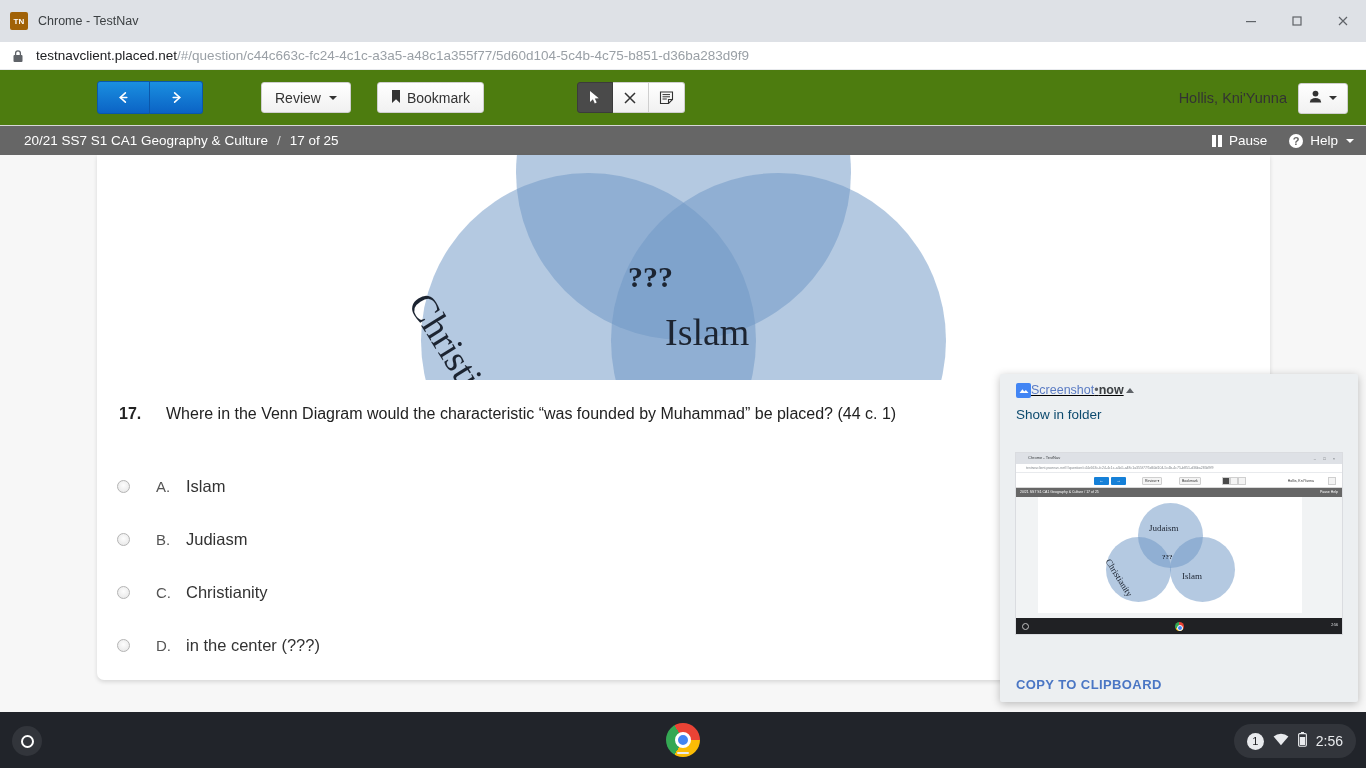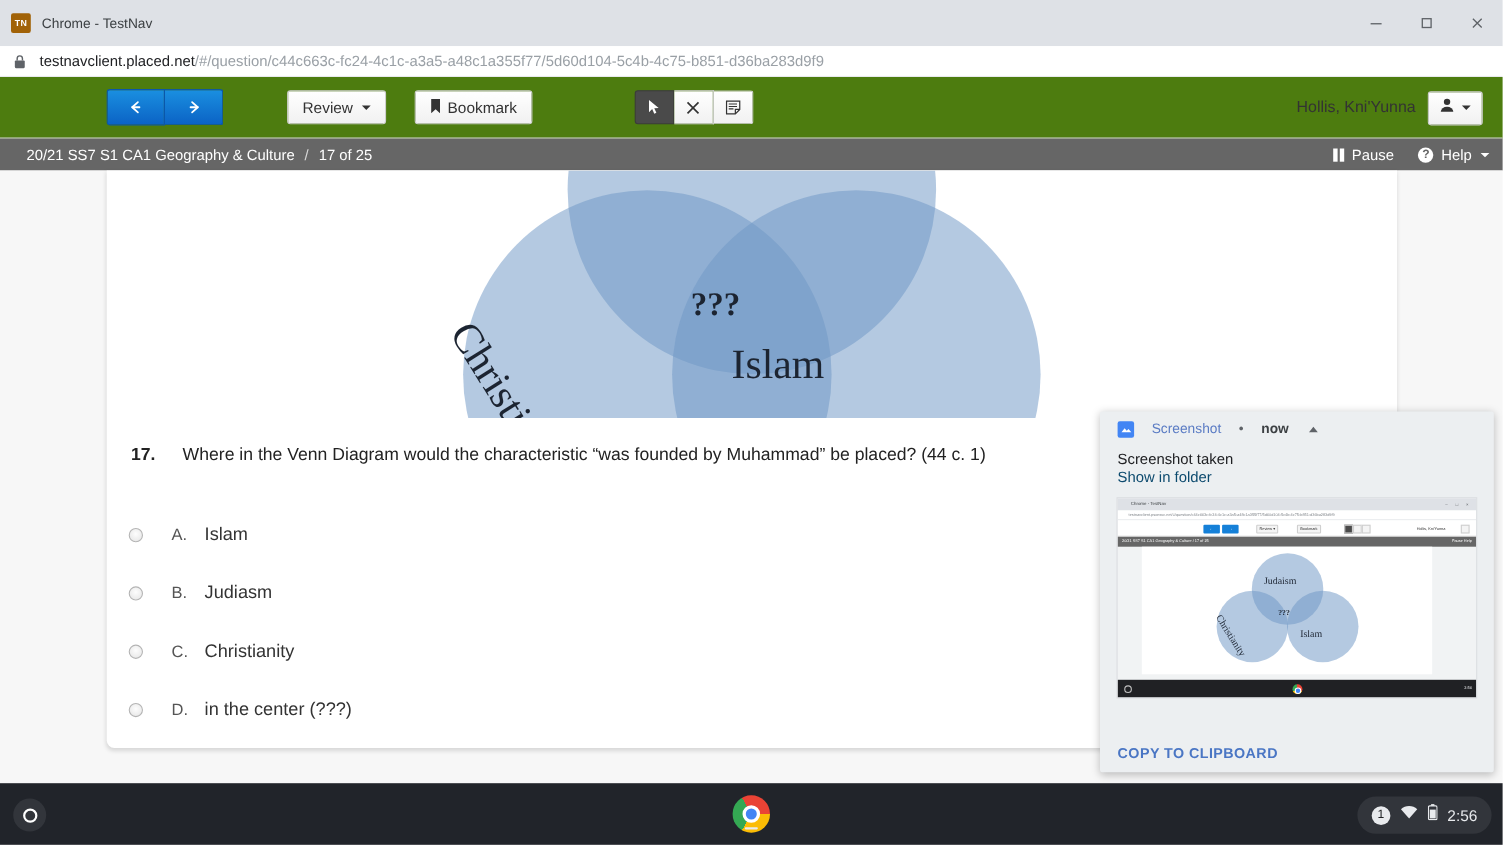--- a/index.html
+++ b/index.html
@@ -207,7 +207,7 @@
     overflow: hidden;
   }
   .notif-head {
-    display: flex; align-items: center; height: 32px; padding-left: 16px; gap: 16px;
+    display: flex; align-items: center; height: 32px; padding-left: 16px; gap: 0; text-decoration: underline;
   }
   .notif-app-icon {
     width: 15px; height: 15px; border-radius: 2px; background: #4285f4;

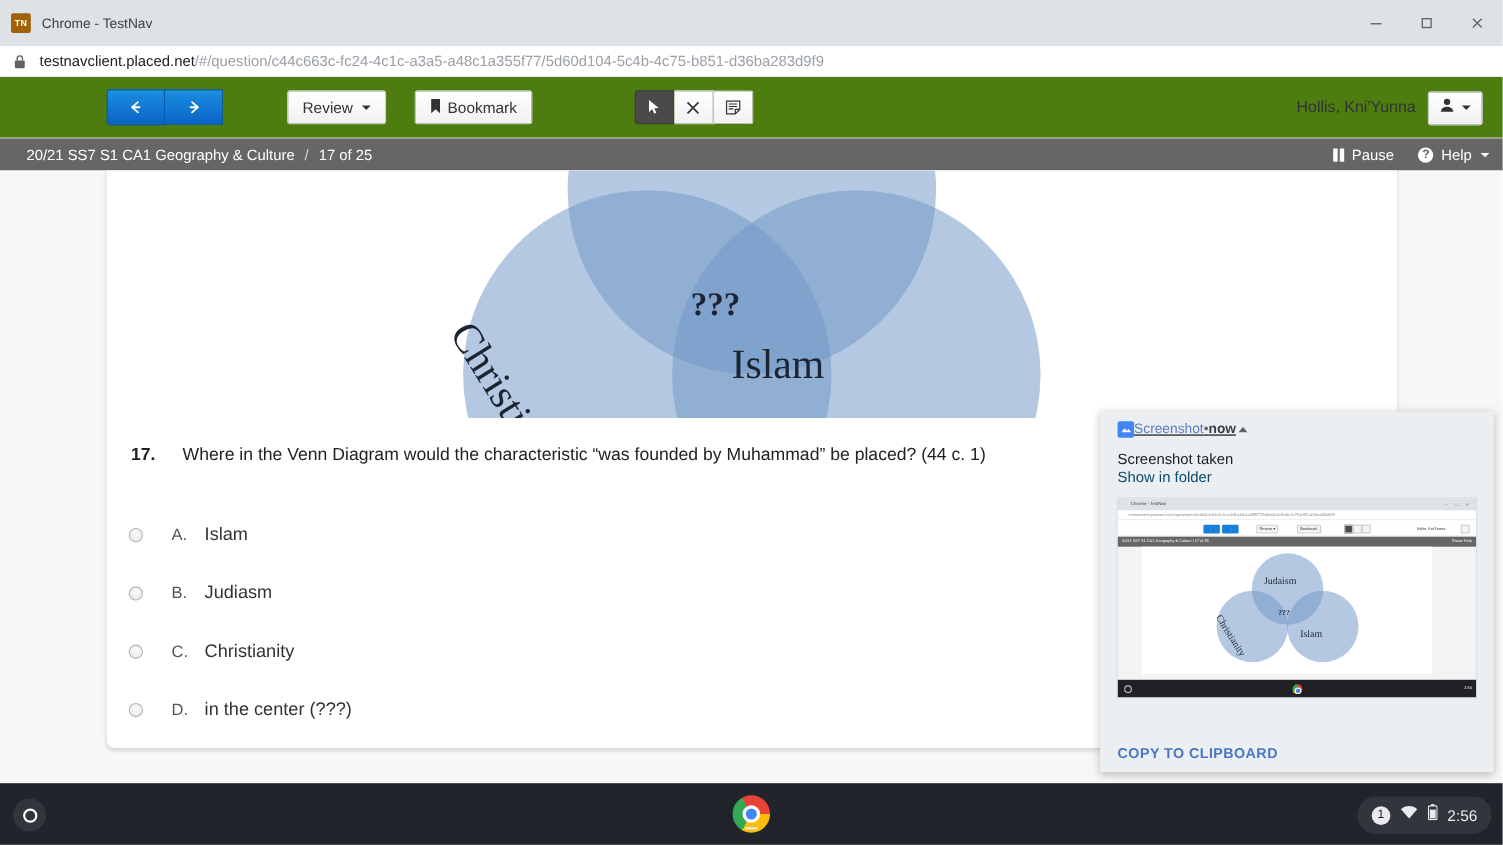--- a/index.html
+++ b/index.html
@@ -489,7 +489,6 @@
     <span class="notif-time">now</span>
     <span class="chev-up"></span>
   </div>
-  <div class="notif-title">Screenshot taken</div>
   <div class="notif-sub">Show in folder</div>
 
   <div class="thumb">

